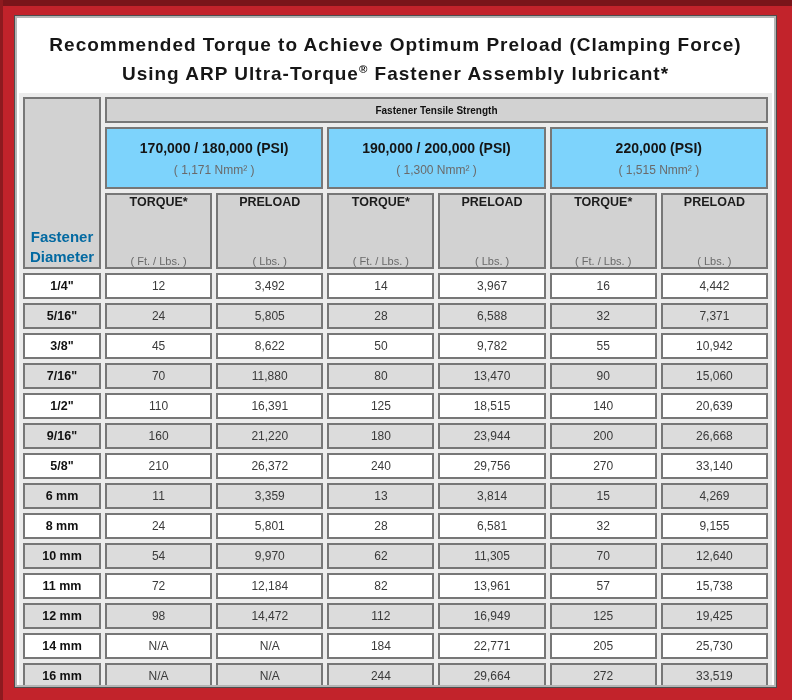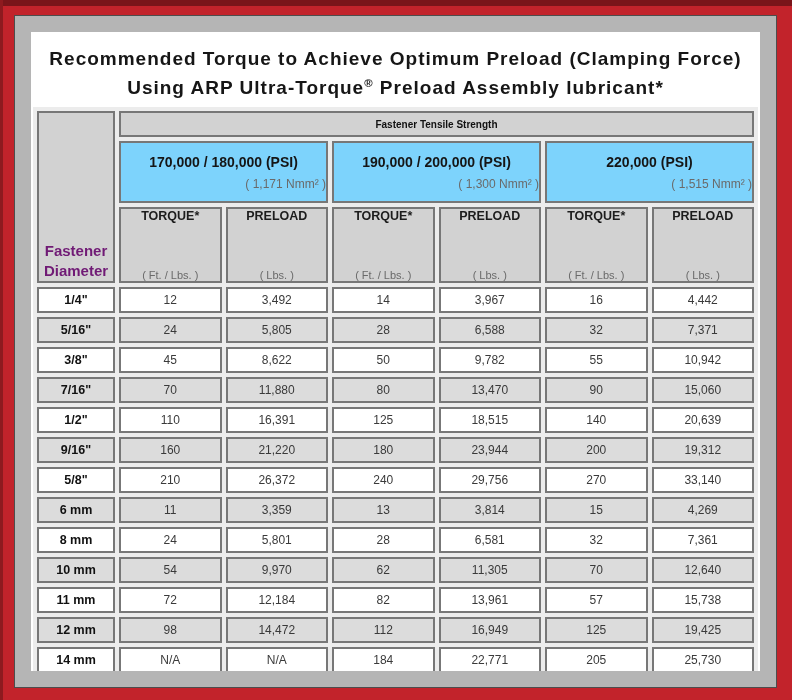--- a/index.html
+++ b/index.html
@@ -23,7 +23,7 @@
     width: 763px; height: 673px;
     border: 1px solid #4d4d4d;
     background: #b5b5b5;
-    padding: 16px;
+    padding: 2px;
     box-sizing: border-box;
   }
   .inner {

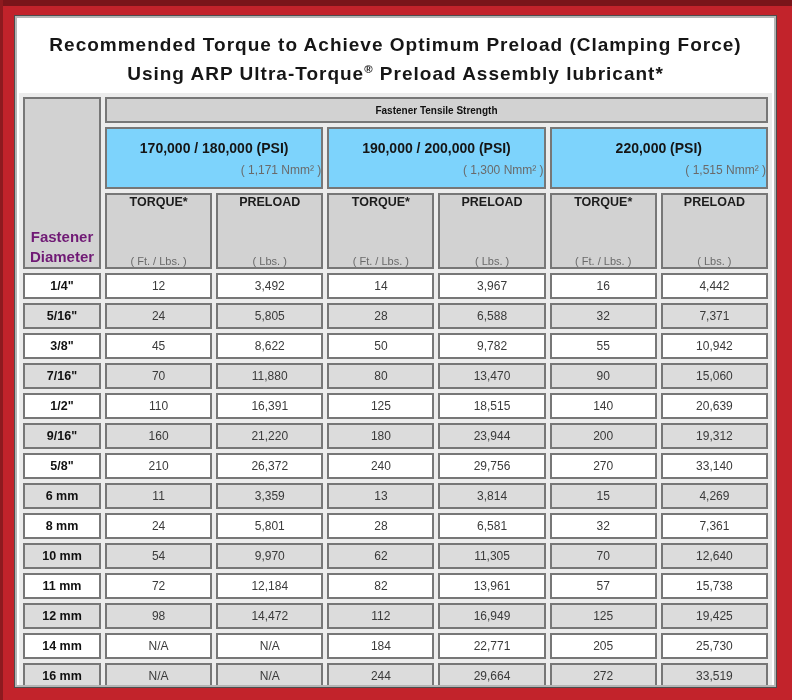--- a/index.html
+++ b/index.html
@@ -100,7 +100,7 @@
 
     <div class="title">
       <span>Recommended Torque to Achieve Optimum Preload (Clamping Force)</span><br>
-      <span><span>Using ARP Ultra-Torque</span><sup>®</sup><span> Preload Assembly lubricant*</span></span>
+      <span><span>Using ARP Ultra-Torque</span><sup>®</sup><span> Fastener Assembly lubricant*</span></span>
     </div>
 
 

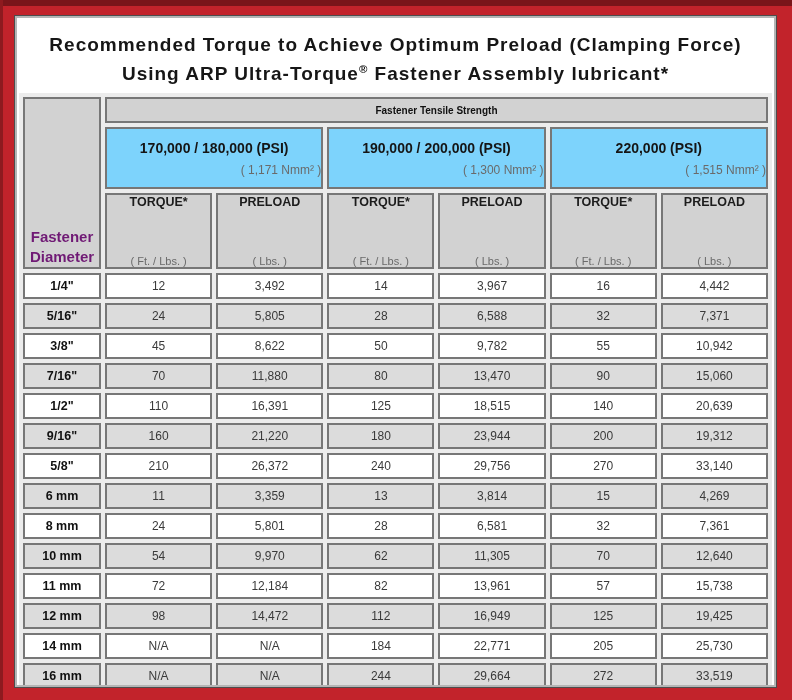--- a/index.html
+++ b/index.html
@@ -81,7 +81,7 @@
   }
   td.psi { background: #7dd3fc; height: 58px; vertical-align: middle; }
   .psi-main { font-weight: bold; font-size: 14px; color: #151515; margin-bottom: 7px; }
-  .psi-sub  { font-size: 12px; color: #6a6a6a; text-align: right; }
+  .psi-sub  { font-size: 12px; color: #6a6a6a; }
   td.colhead { background: #d2d2d2; height: 32px; vertical-align: middle; }
   .ch-main { font-weight: bold; font-size: 12.5px; color: #1c1c1c; margin-bottom: 18px; }
   .ch-sub  { font-size: 11px; color: #6a6a6a; margin-top: 46px; }

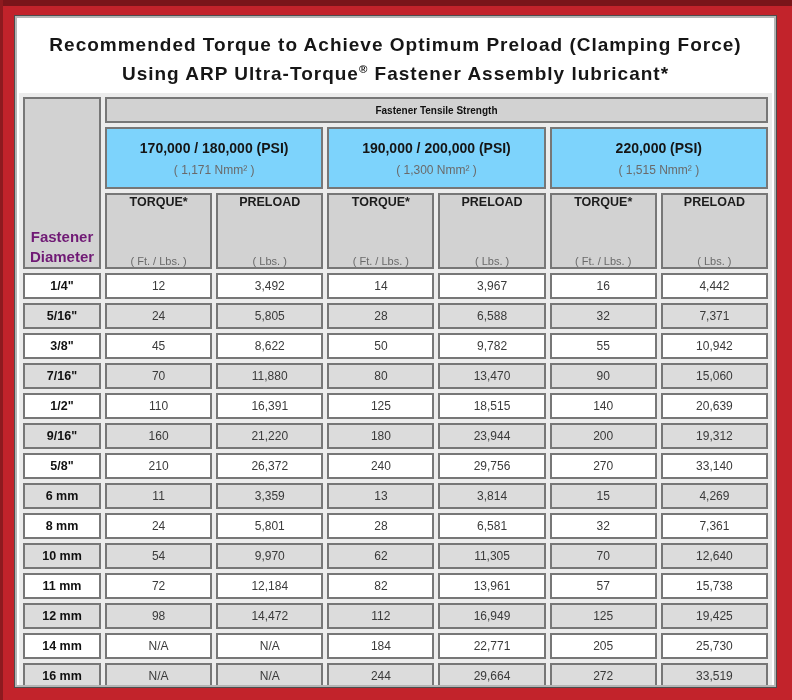--- a/index.html
+++ b/index.html
@@ -70,7 +70,7 @@
     font-size: 15px;
     line-height: 1.35;
     padding-bottom: 5px;
-    color: #701a75;
+    color: #0369a1;
   }
   td.tensile {
     background: #d2d2d2;

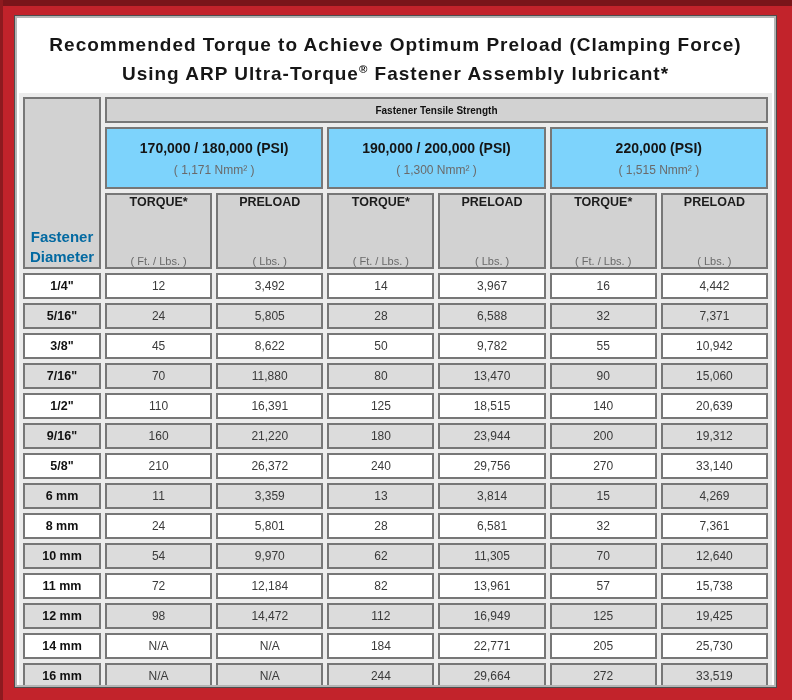--- a/index.html
+++ b/index.html
@@ -216,7 +216,7 @@
             <td class="val">180</td>
             <td class="val">23,944</td>
             <td class="val">200</td>
-            <td class="val">19,312</td>
+            <td class="val">26,668</td>
           </tr>
           <tr class="data-row">
             <td class="diam">5/8"</td>

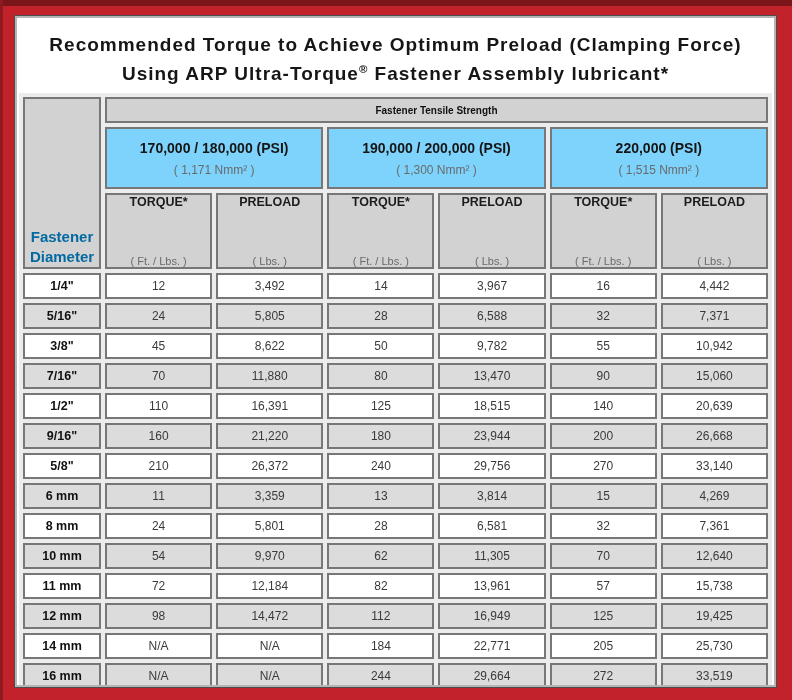--- a/index.html
+++ b/index.html
@@ -243,7 +243,7 @@
             <td class="val">28</td>
             <td class="val">6,581</td>
             <td class="val">32</td>
-            <td class="val">7,361</td>
+            <td class="val">9,155</td>
           </tr>
           <tr class="data-row alt">
             <td class="diam">10 mm</td>

